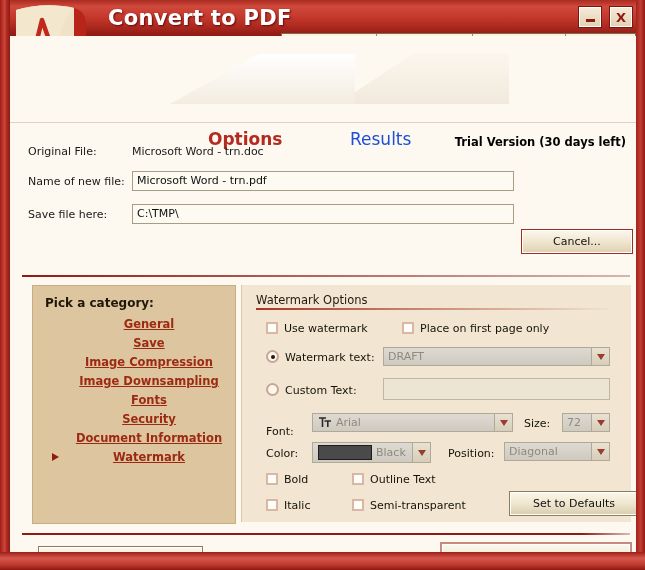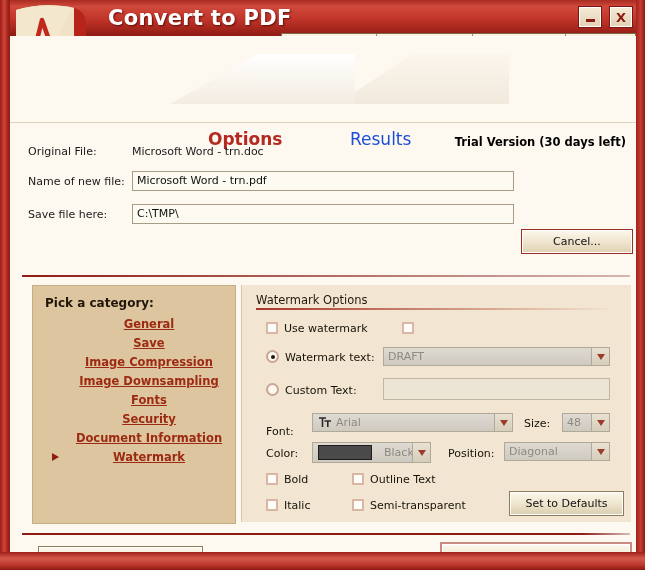--- a/index.html
+++ b/index.html
@@ -250,6 +250,7 @@
       <div class="ctext" style="left:42px;top:37px;">Use watermark</div>
 
       <div class="chk" style="left:160px;top:37px;"></div>
+      <div class="ctext" style="left:178px;top:37px;">Place on first page only</div>
 
       <div class="rad on" style="left:24px;top:65px;"></div>
       <div class="ctext" style="left:43px;top:66px;">Watermark text:</div>

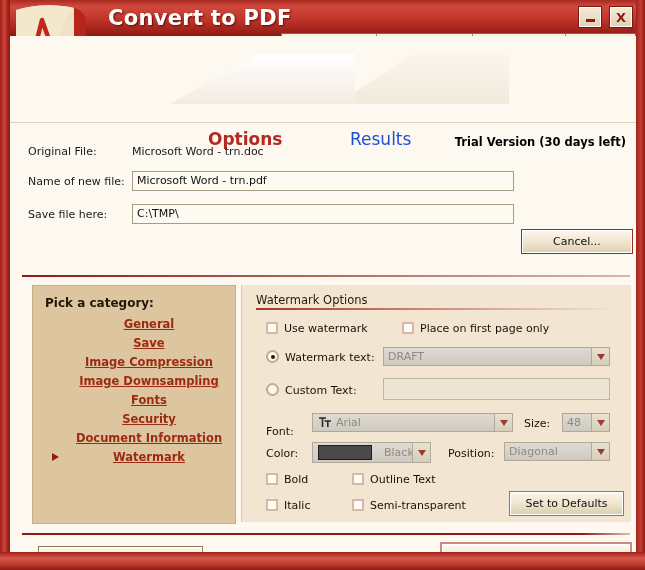--- a/index.html
+++ b/index.html
@@ -280,7 +280,7 @@
       </div>
       <div class="ctext" style="left:282px;top:132px;">Size:</div>
       <div class="combo" style="left:320px;top:128px;width:48px;">
-        <span class="cval">48</span>
+        <span class="cval">72</span>
         <span class="cbtn">
             <i></i>
           </span>

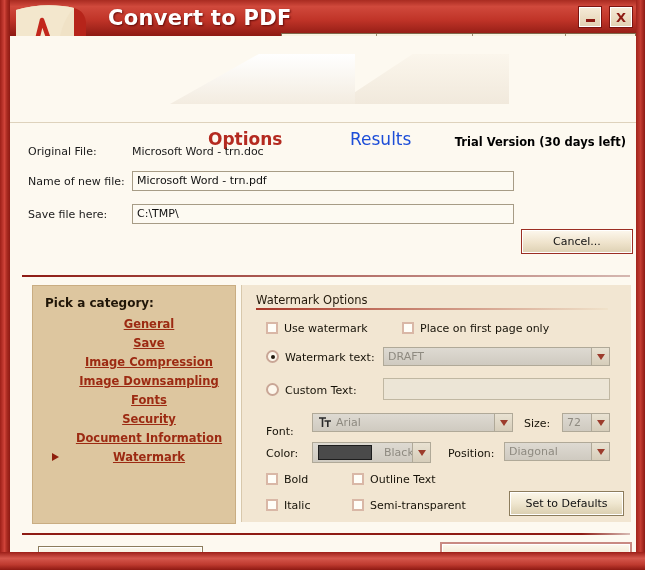--- a/index.html
+++ b/index.html
@@ -289,7 +289,7 @@
       <div class="ctext" style="left:24px;top:162px;">Color:</div>
       <div class="combo" style="left:70px;top:157px;width:119px;height:21px;">
         <span id="color-swatch"></span>
-        <span class="cval" style="padding-left:12px;">Black</span>
+        <span class="cval" style="padding-left:4px;">Black</span>
         <span class="cbtn">
             <i></i>
           </span>

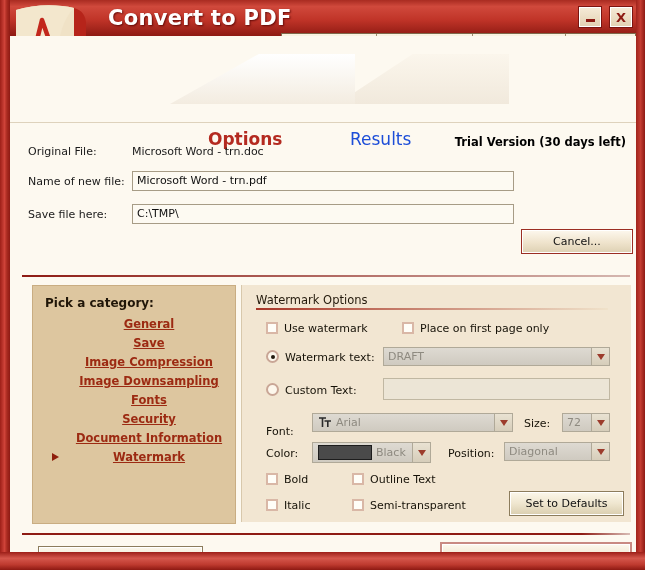--- a/index.html
+++ b/index.html
@@ -120,7 +120,7 @@
   #font-tt{width:14px;height:13px;margin-left:5px;flex:none;}
   #color-swatch{width:52px;height:13px;margin-left:5px;background:#4a4a4a;border:1px solid #1d1d1d;flex:none;}
 
-  #defaults{position:absolute;left:499px;top:455px;width:115px;height:25px;box-sizing:border-box;
+  #defaults{position:absolute;left:499px;top:455px;width:130px;height:25px;box-sizing:border-box;
      border:1px solid #8c7c5c;background:linear-gradient(to bottom,#fcf7ea,#efe6cf 50%,#d9cdae);
      font-size:11px;color:#111;display:flex;align-items:center;justify-content:center;
      cursor:pointer;box-shadow:inset 0 0 0 1px #fff;}

